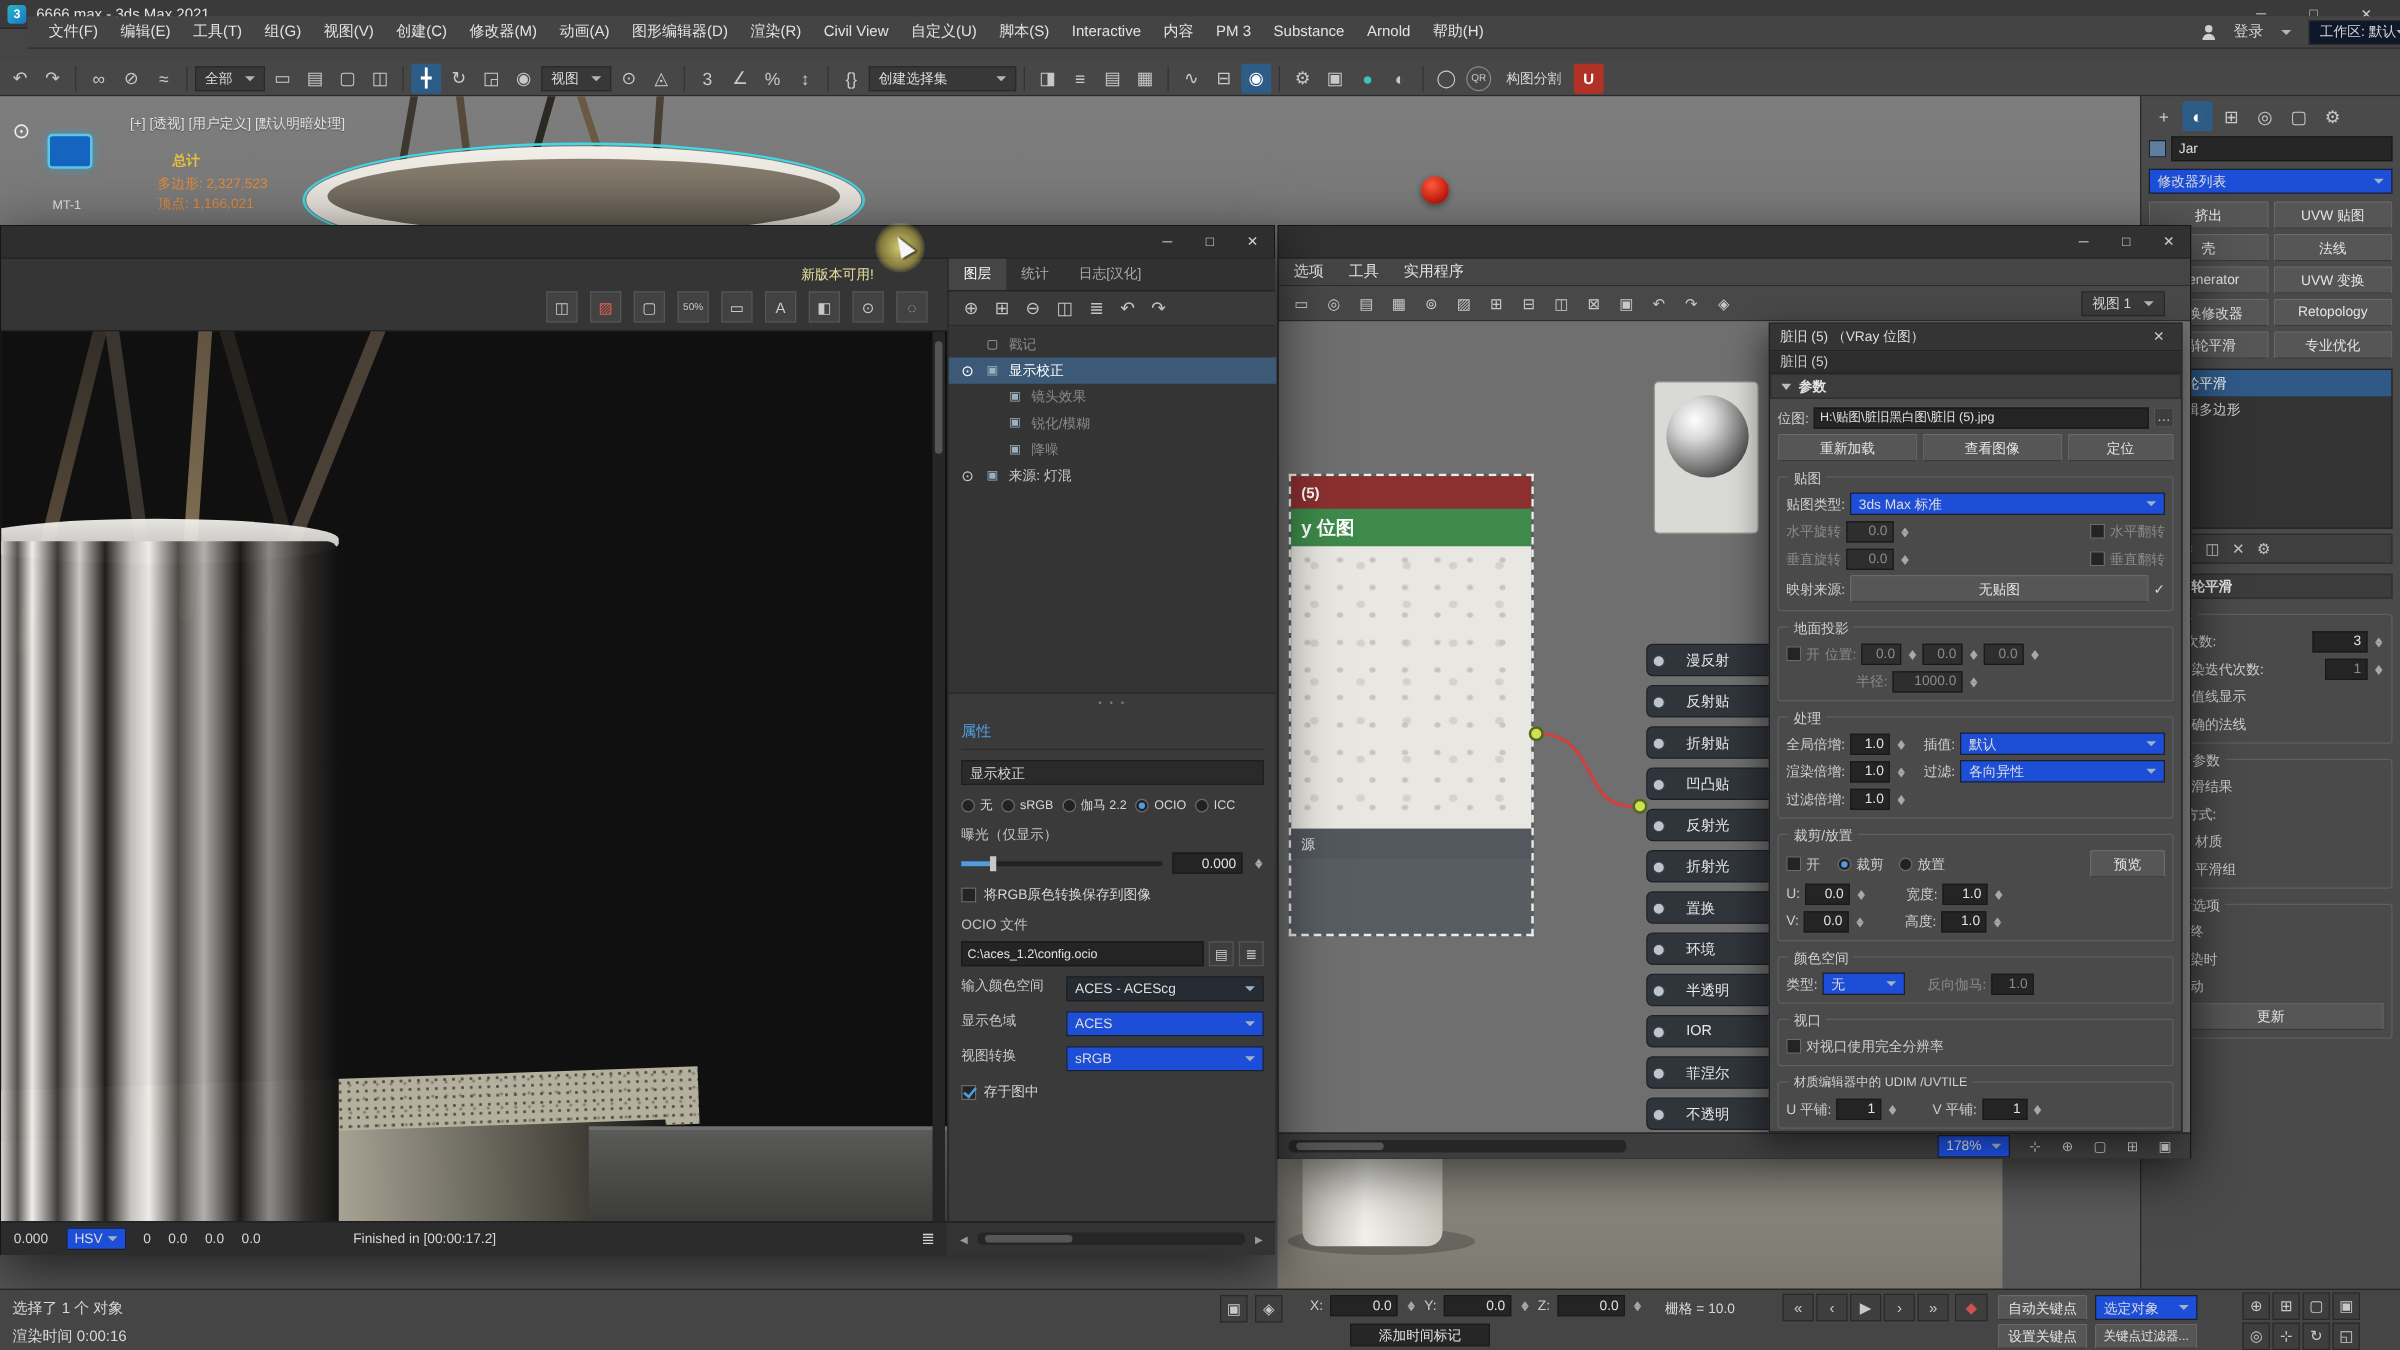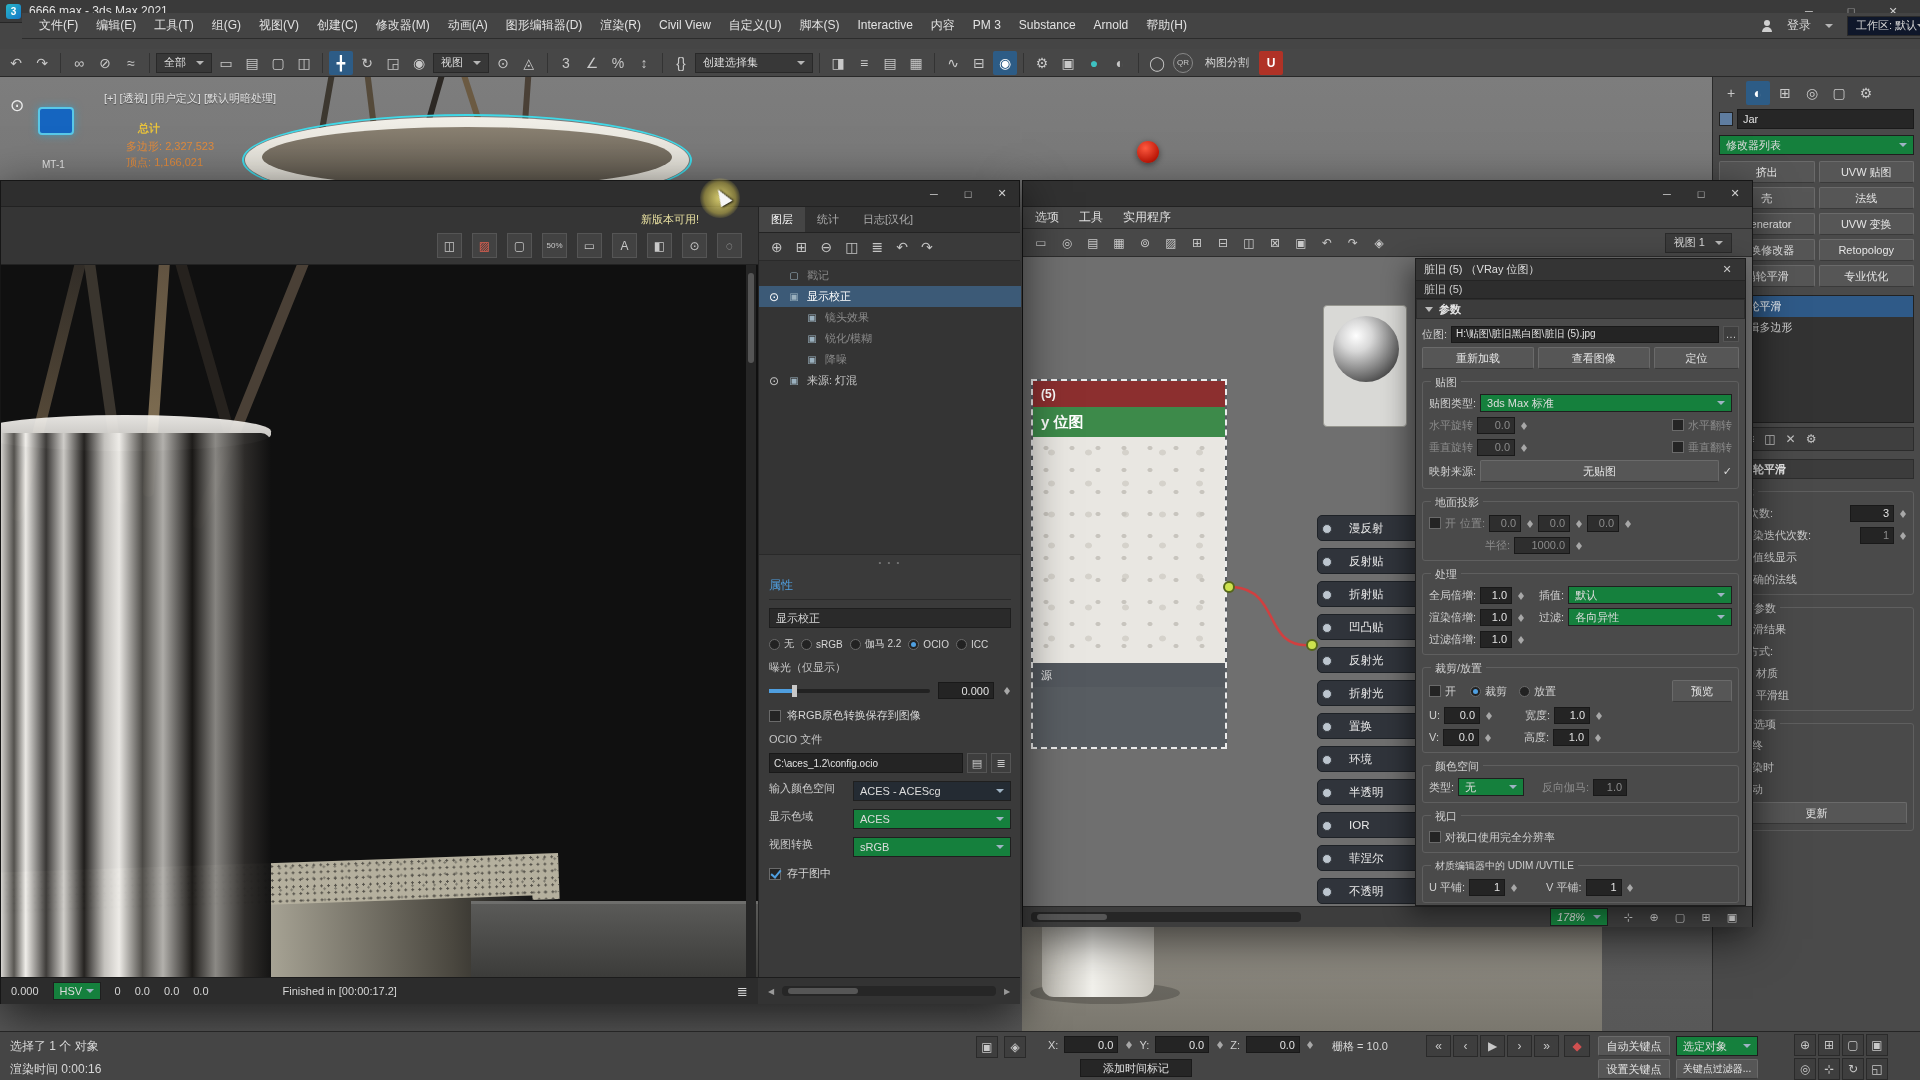--- a/index.html
+++ b/index.html
@@ -59,7 +59,7 @@
   .cmdpanel{position:absolute;left:1712px;top:77px;width:208px;height:954px;background:#4a4a4a;border-left:1px solid #2a2a2a;padding:4px 6px;}
   .cmdtabs{display:flex;gap:3px;margin-bottom:4px;}
   .field{background:#262626;border:1px solid #1a1a1a;height:20px;display:flex;align-items:center;padding:0 5px;color:#e0e0e0;}
-  .dd{background:#15803d;border:1px solid #1f1f1f;height:20px;display:flex;align-items:center;padding:0 6px;color:#dcdcdc;}
+  .dd{background:#1d4ed8;border:1px solid #1f1f1f;height:20px;display:flex;align-items:center;padding:0 6px;color:#dcdcdc;}
   .dd::after{content:"";margin-left:auto;border-left:4px solid transparent;border-right:4px solid transparent;border-top:4px solid #9fb3c4;}
   .swatch{width:14px;height:14px;background:#5f7da0;border:1px solid #222;}
   .btngrid{display:grid;grid-template-columns:1fr 1fr;gap:4px;margin-top:6px;}

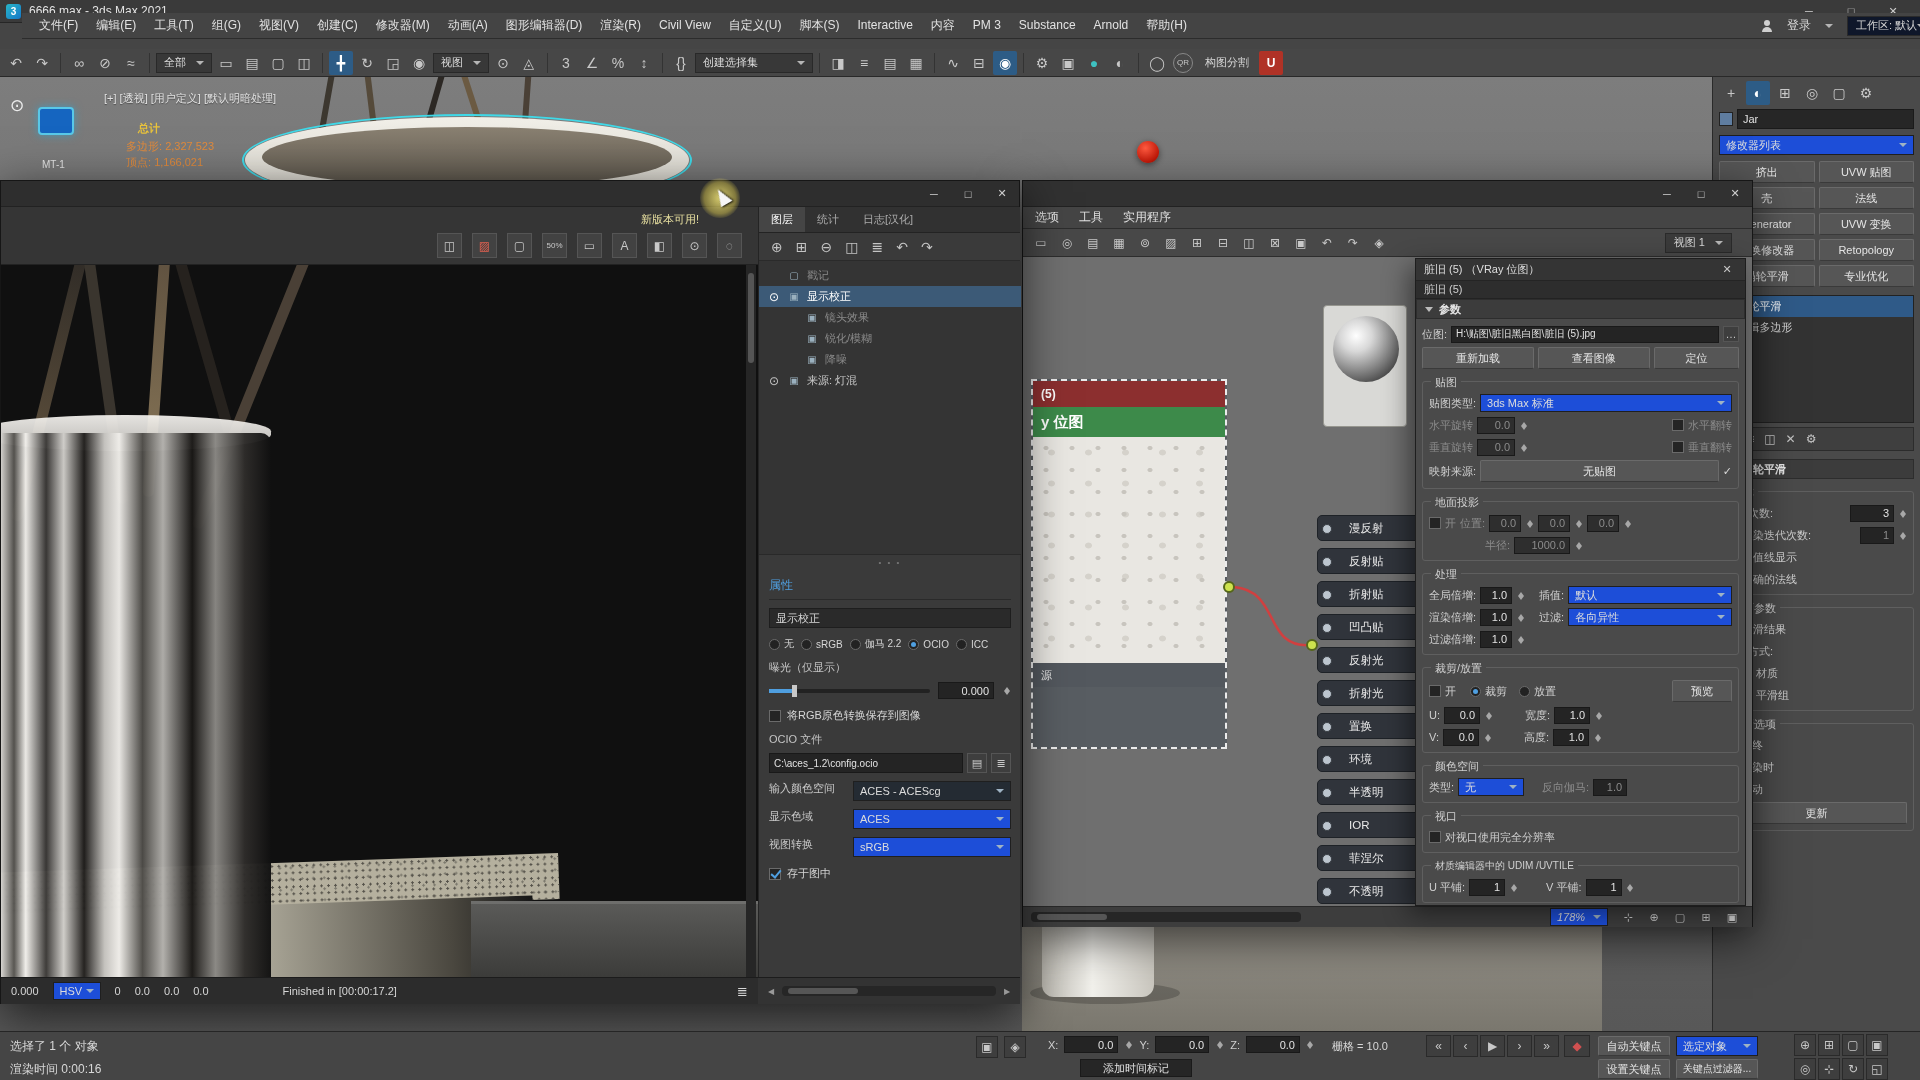--- a/index.html
+++ b/index.html
@@ -163,7 +163,7 @@
   .slots{position:absolute;left:294px;top:258px;display:flex;flex-direction:column;gap:7px;}
   .slot{width:126px;height:26px;background:rgba(42,47,54,.92);border:1px solid #1e2227;border-radius:5px;color:#e8e8e8;display:flex;align-items:center;padding-left:31px;position:relative;font-size:11.5px;}
   .slot::before{content:"";position:absolute;left:4px;top:8px;width:8px;height:8px;border-radius:50%;background:#bcc5ce;border:1px solid #3a3f45;}
-  .slate-bottom{position:absolute;left:0;top:725px;width:729px;height:21px;background:#3d3d3d;border-top:1px solid #292929;display:flex;align-items:center;gap:8px;padding:0 8px;font-style:italic;}
+  .slate-bottom{position:absolute;left:0;top:725px;width:729px;height:21px;background:#3d3d3d;border-top:1px solid #292929;display:flex;align-items:center;gap:8px;padding:0 8px;}
   .slate-bottom .hscroll{max-width:270px;}
   .paramwin{position:absolute;left:392px;top:77px;width:331px;height:648px;background:#4a4a4a;border:1px solid #1e1e1e;box-shadow:-6px 8px 24px #0007;z-index:5;font-size:11px;}
   .pw-title{height:22px;background:#343434;display:flex;align-items:center;padding:0 8px;color:#dedede;border-bottom:1px solid #242424;}

